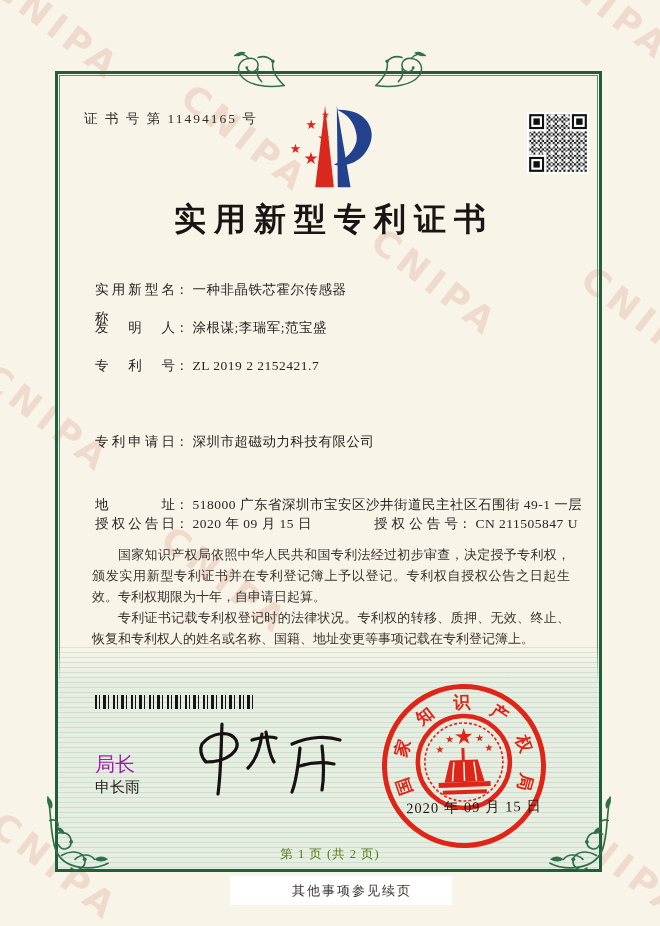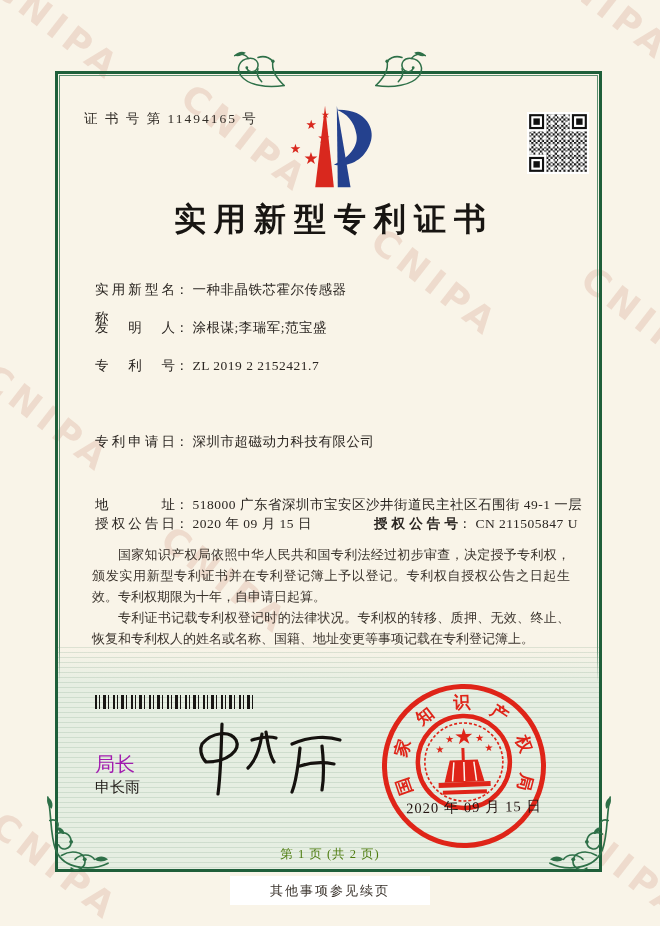--- a/index.html
+++ b/index.html
@@ -43,7 +43,7 @@
   .row .lbl{display:inline-block; width:80px; text-align:justify; text-align-last:justify; vertical-align:top;}
   .row .colon{display:inline-block; vertical-align:top;}
   .row .val{display:inline-block; vertical-align:top; max-width:392px; margin-left:4px; letter-spacing:0.5px;}
-  .row .lbl2{display:inline-block; width:84px; text-align:justify; text-align-last:justify; vertical-align:top; margin-left:62px;font-weight:bold;}
+  .row .lbl2{display:inline-block; width:84px; text-align:justify; text-align-last:justify; vertical-align:top; margin-left:62px;}
   .body-text{
     position:absolute; left:92px; top:536px; width:478px; z-index:2;
     font-size:13px; line-height:21px; text-align:justify; color:#3a332c;margin-top:8px;

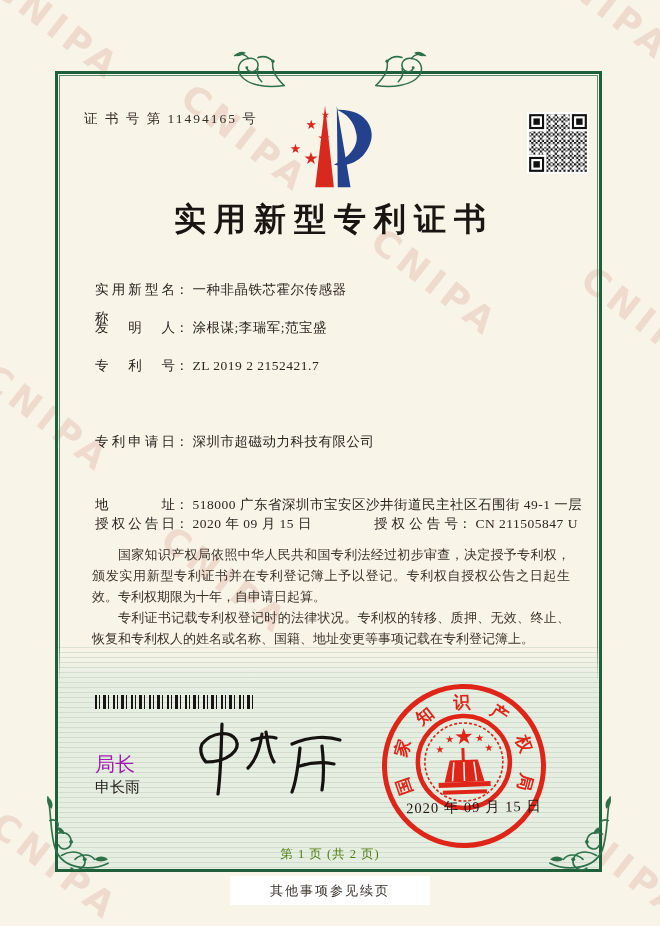--- a/index.html
+++ b/index.html
@@ -80,6 +80,7 @@
     position:absolute; left:230px; top:876px; width:200px; height:29px; z-index:2;
     background:#ffffff; text-align:center; line-height:29px; font-size:13px; color:#3a332c;
     letter-spacing:2px;
+    padding-left:22px;
   }
   .orn{position:absolute; z-index:3; pointer-events:none;}
 </style>

